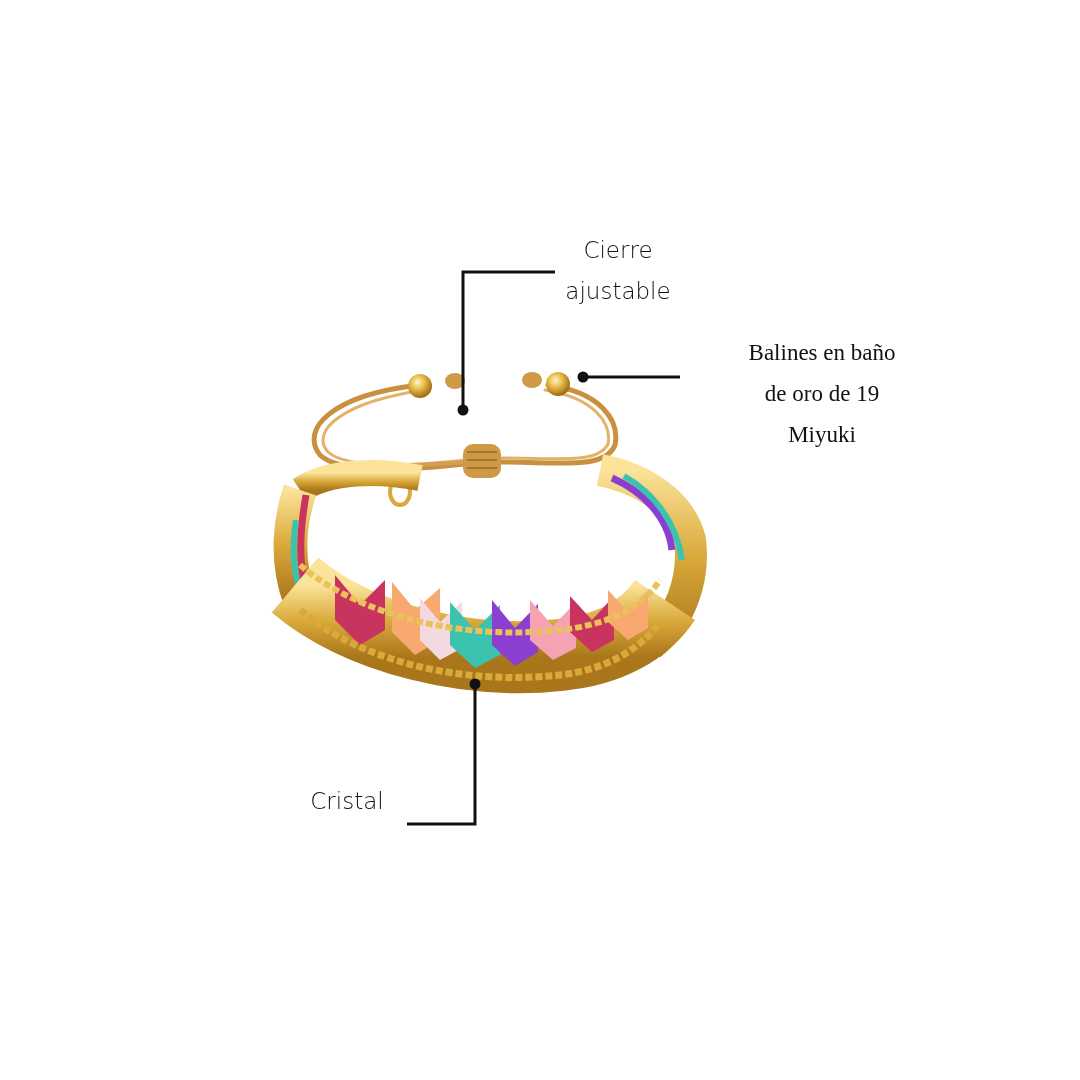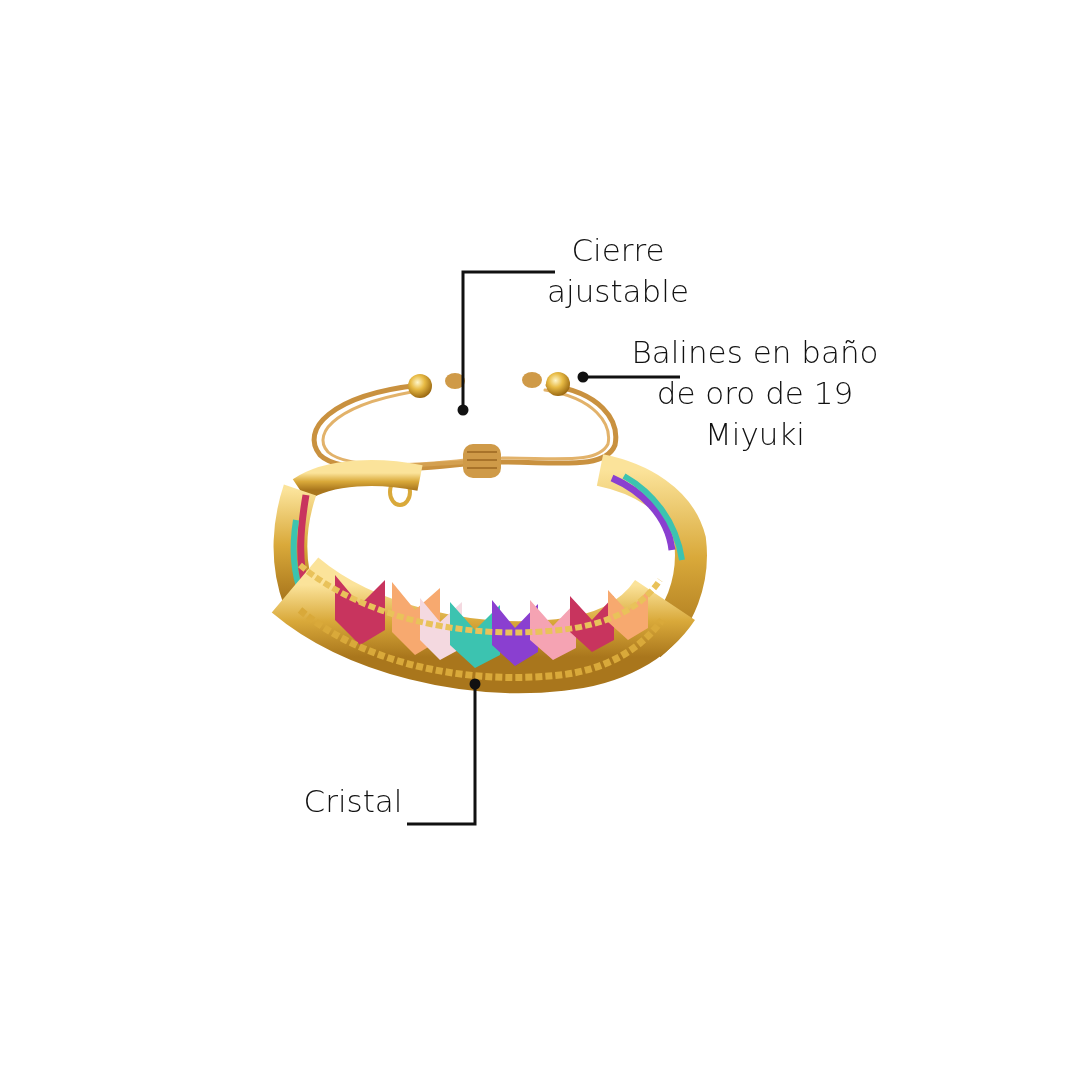--- a/index.html
+++ b/index.html
@@ -6,7 +6,7 @@
   body { width: 1080px; height: 1080px; position: relative; overflow: hidden;
          font-family: "DejaVu Sans", "Liberation Sans", sans-serif; }
   .canvas { position: absolute; left: 0; top: 0; width: 1080px; height: 1080px; }
-  .label { position: absolute; color: #111111; font-size: 31px; line-height: 41px;
+  .label { position: absolute; color: #111111; font-size: 23px; line-height: 41px;
            letter-spacing: 0px; text-align: center; font-weight: 300; white-space: nowrap; }
   .label span { display: block; }
   #lbl-cierre { left: 528px; top: 230px; width: 180px; }

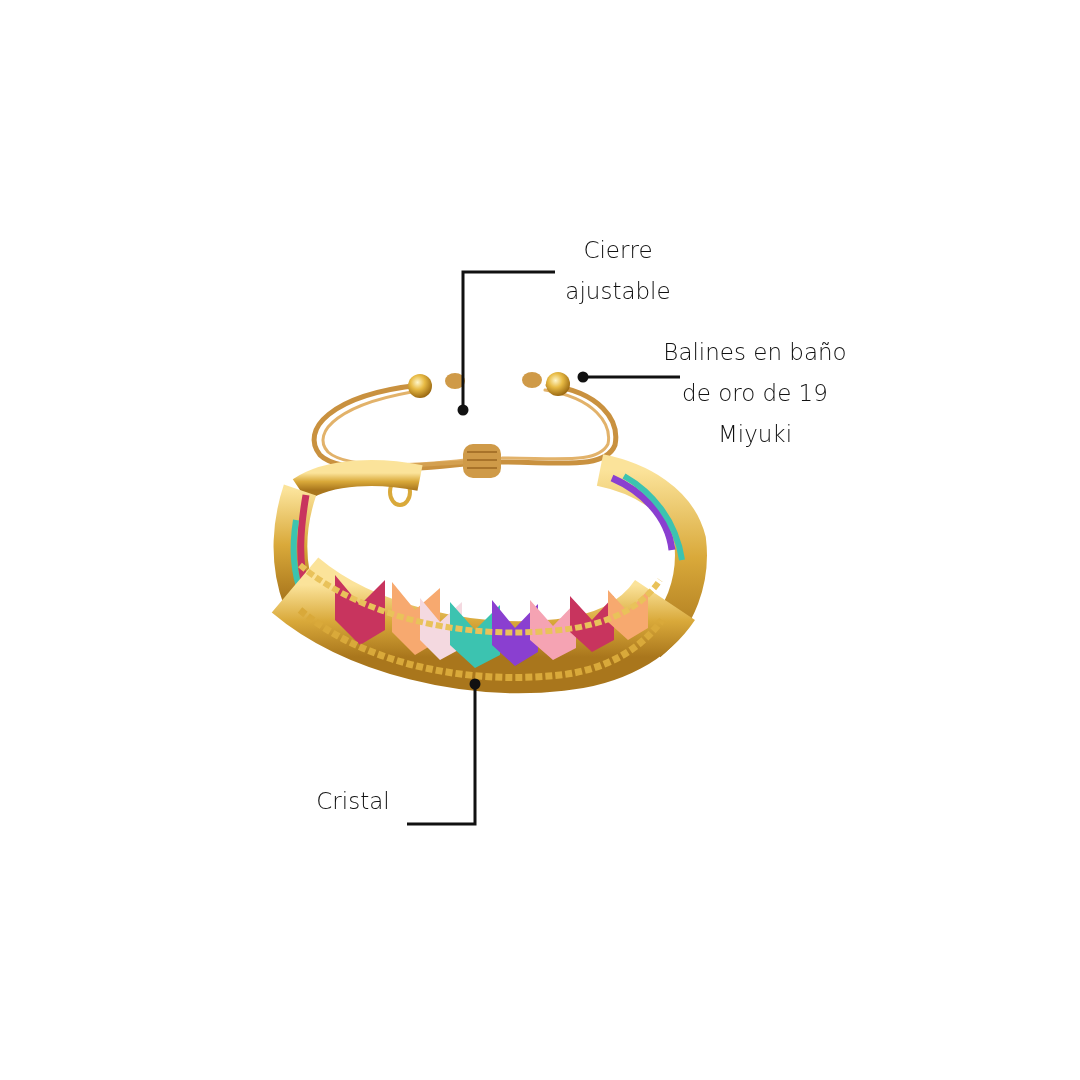--- a/index.html
+++ b/index.html
@@ -10,7 +10,7 @@
            letter-spacing: 0px; text-align: center; font-weight: 300; white-space: nowrap; }
   .label span { display: block; }
   #lbl-cierre { left: 528px; top: 230px; width: 180px; }
-  #lbl-balines { left: 620px; top: 332px; width: 270px; }
+  #lbl-balines { left: 687px; top: 332px; width: 270px; font-family: Liberation Serif, serif; }
   #lbl-cristal { left: 288px; top: 781px; width: 130px; }
   svg { position: absolute; left: 0; top: 0; }
 </style>

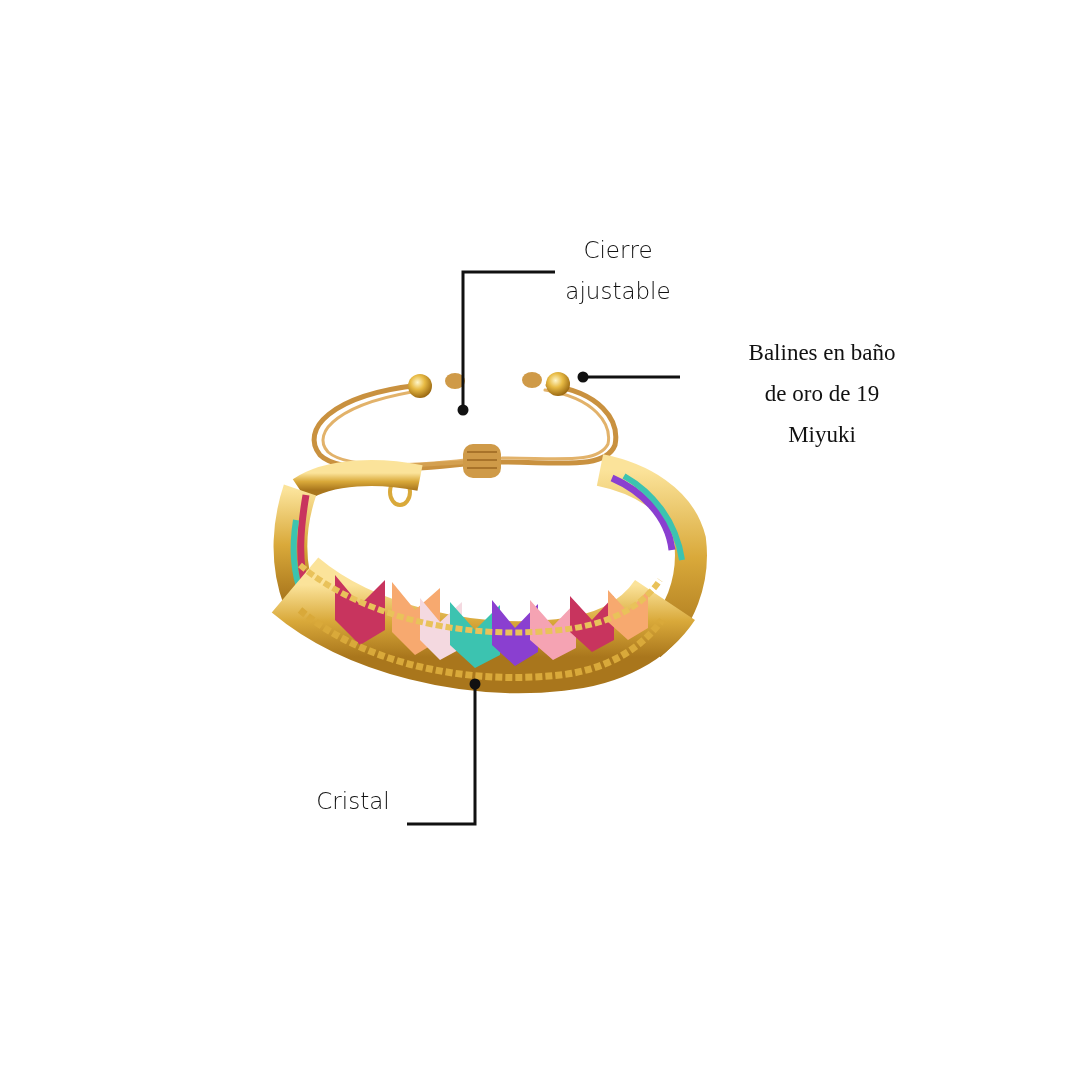--- a/index.html
+++ b/index.html
@@ -11,7 +11,7 @@
   .label span { display: block; }
   #lbl-cierre { left: 528px; top: 230px; width: 180px; }
   #lbl-balines { left: 687px; top: 332px; width: 270px; font-family: Liberation Serif, serif; }
-  #lbl-cristal { left: 288px; top: 781px; width: 130px; }
+  #lbl-cristal { left: 282px; top: 781px; width: 130px; }
   svg { position: absolute; left: 0; top: 0; }
 </style>
 </head>

